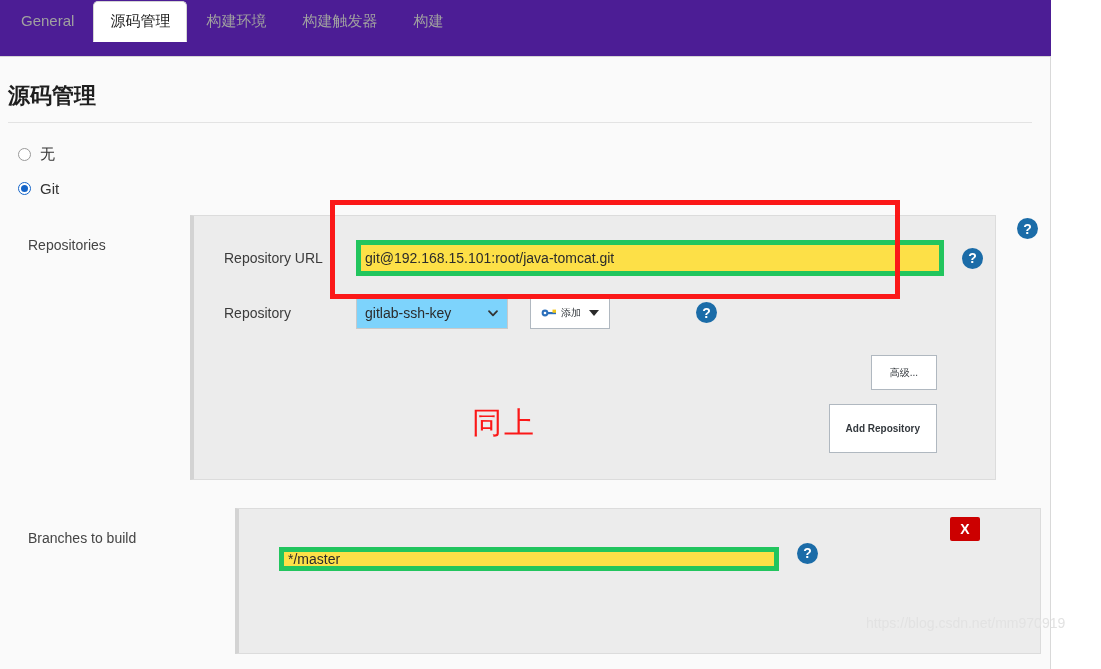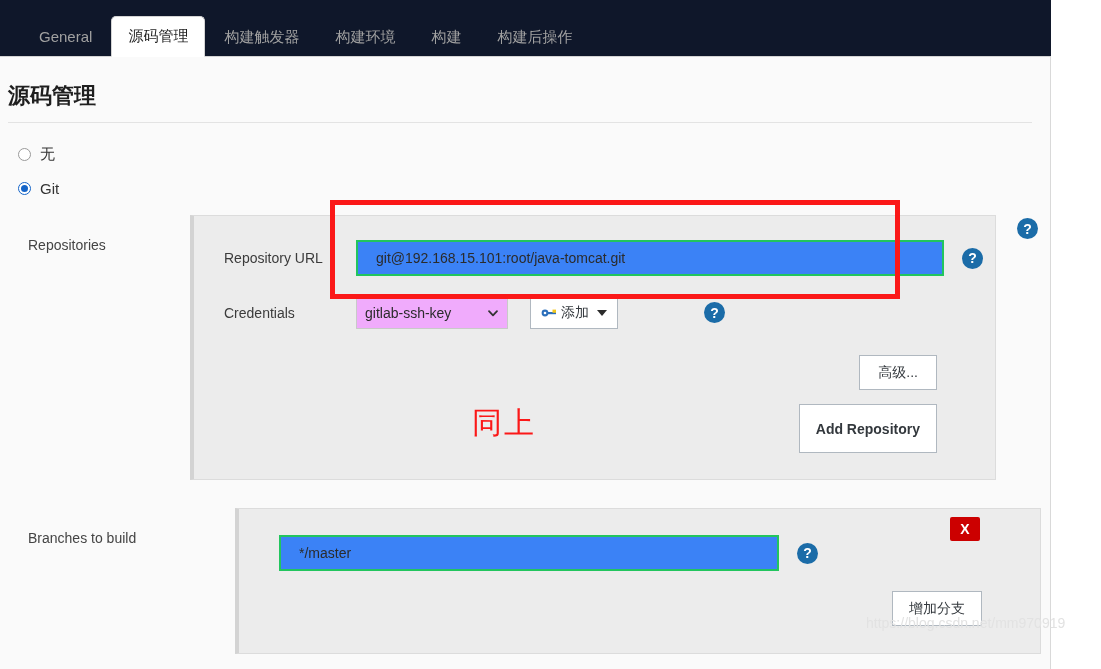--- a/index.html
+++ b/index.html
@@ -23,12 +23,12 @@
     left: 0; top: 0;
     width: 1051px;
     height: 57px;
-    background: #0f172a;
+    background: #4c1d95;
     border-bottom: 1px solid #d4d4d4;
     box-sizing: border-box;
     display: flex;
-    align-items: flex-end;
-    padding-left: 22px;
+    align-items: flex-start;
+    padding-left: 4px;
   }
   .tab {
     font-size: 15px;

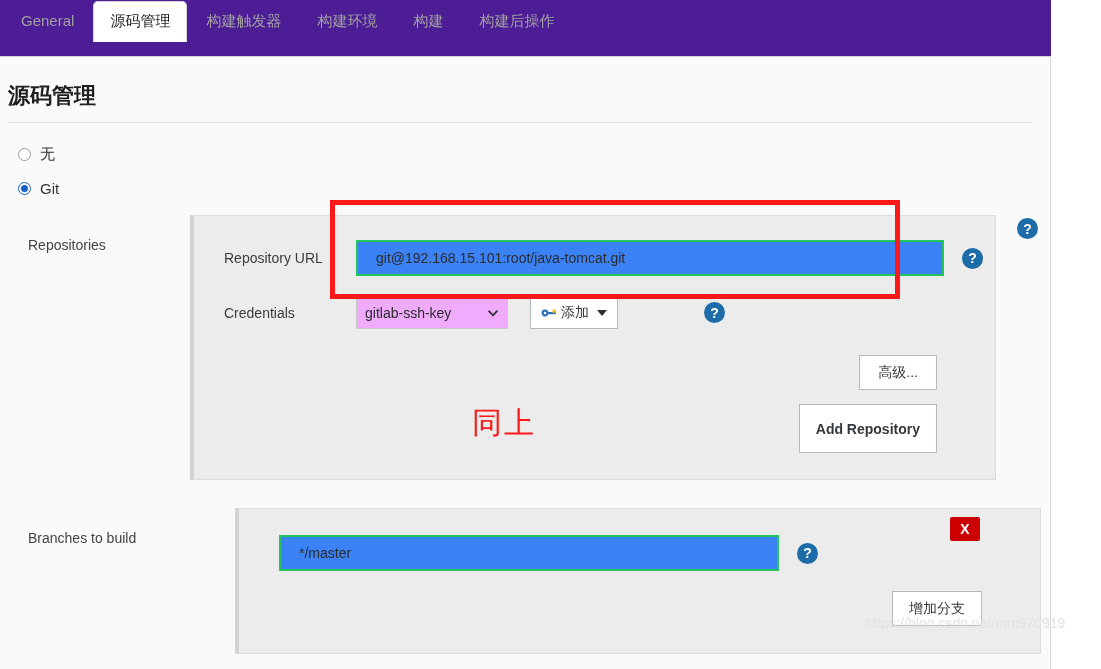--- a/index.html
+++ b/index.html
@@ -279,8 +279,8 @@
 <div class="tabbar">
   <div class="tab">General</div>
   <div class="tab active">源码管理</div>
+  <div class="tab">构建环境</div>
   <div class="tab">构建触发器</div>
-  <div class="tab">构建环境</div>
   <div class="tab">构建</div>
   <div class="tab">构建后操作</div>
 </div>

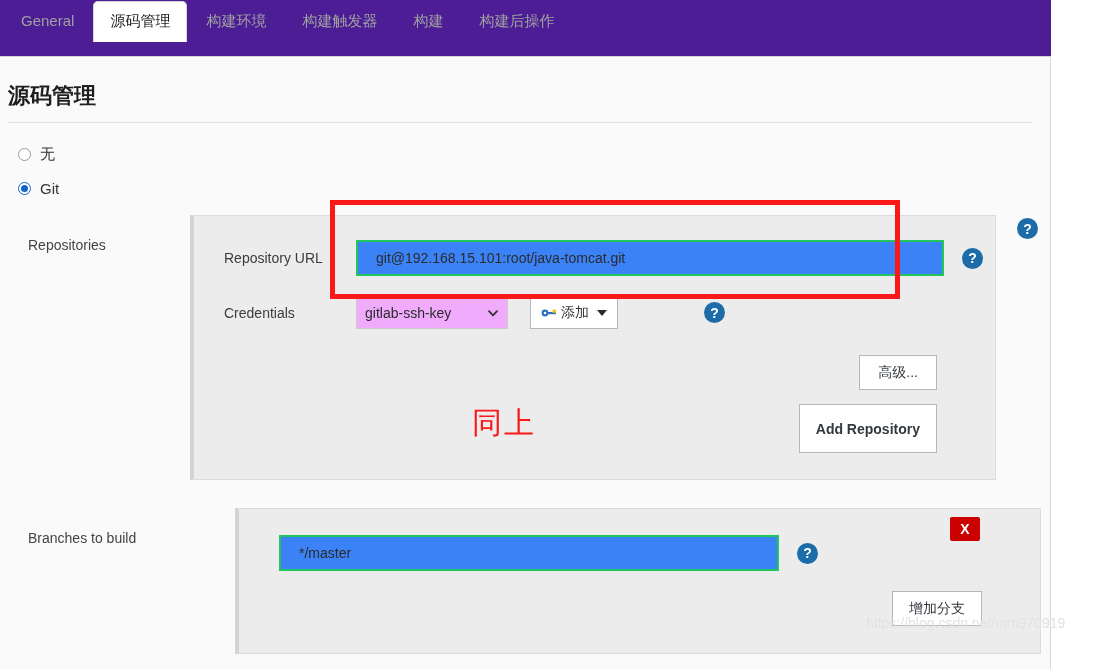--- a/index.html
+++ b/index.html
@@ -282,7 +282,6 @@
   <div class="tab">构建环境</div>
   <div class="tab">构建触发器</div>
   <div class="tab">构建</div>
-  <div class="tab">构建后操作</div>
 </div>
 
 <div class="page">

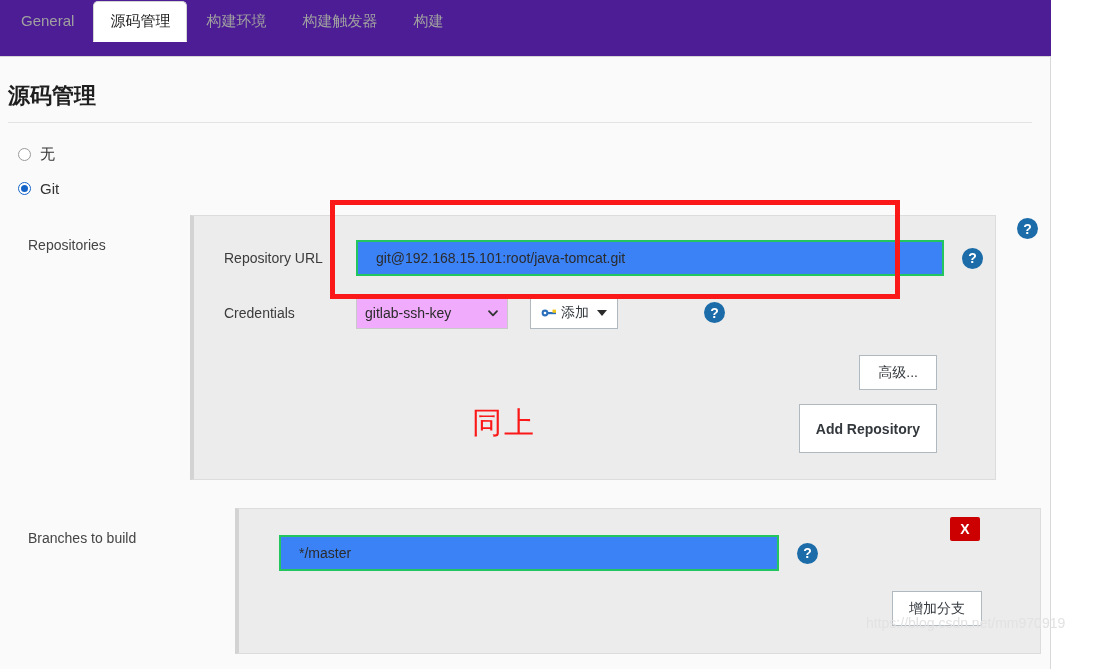--- a/index.html
+++ b/index.html
@@ -158,13 +158,13 @@
     white-space: nowrap;
   }
   .text-input {
-    background: #3b82f6;
-    border: 2px solid #22c55e;
+    background: #fde047;
+    border: 5px solid #22c55e;
     box-sizing: border-box;
     font-family: "Liberation Sans", "DejaVu Sans", sans-serif;
     font-size: 14px;
     color: #2b2b2b;
-    padding: 0 18px;
+    padding: 0 4px;
     outline: none;
   }
   .select {

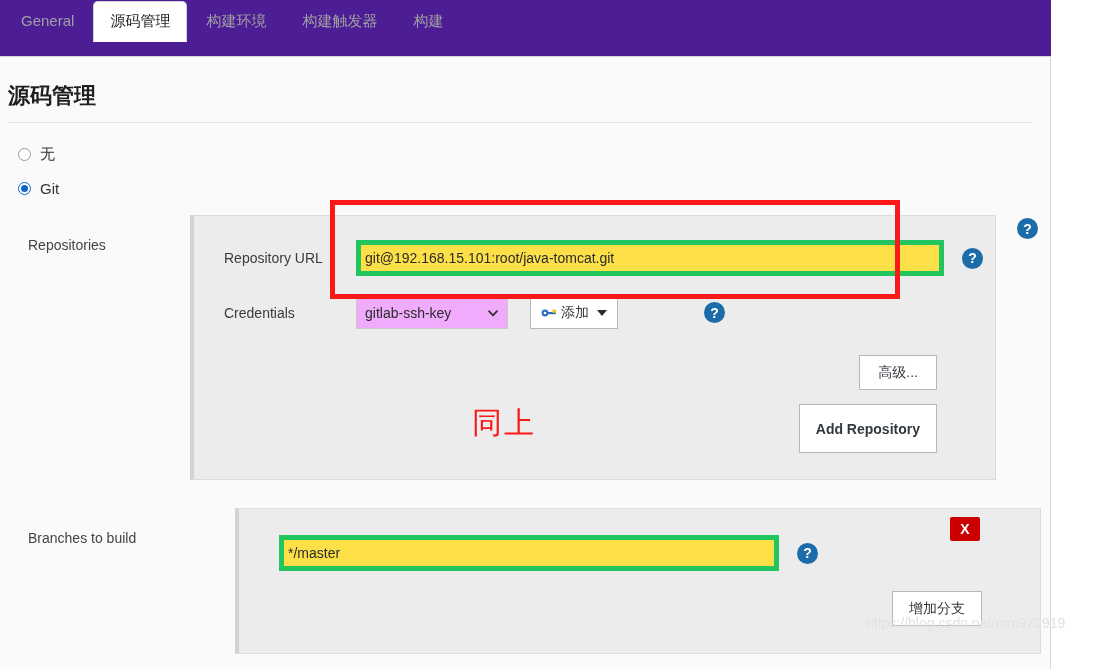--- a/index.html
+++ b/index.html
@@ -312,7 +312,7 @@
       </div>
 
       <div class="field-row" style="padding-top:20px;">
-        <div class="field-label" style="width:120px;">Credentials</div>
+        <div class="field-label" style="width:120px;">Repository</div>
         <div class="select" style="width:152px;margin-left:12px;">
           <span>gitlab-ssh-key</span>
           <svg class="chevron" viewBox="0 0 12 12">

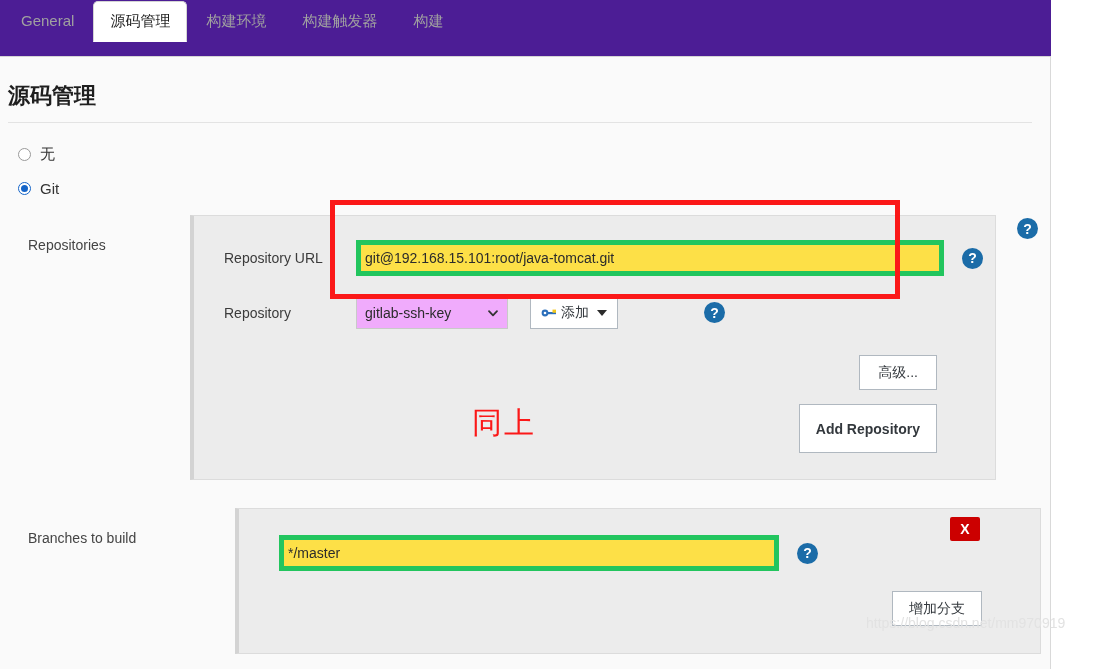--- a/index.html
+++ b/index.html
@@ -168,7 +168,7 @@
     outline: none;
   }
   .select {
-    background: #f0abfc;
+    background: #7dd3fc;
     border: 1px solid #c9c9c9;
     box-sizing: border-box;
     font-size: 14px;

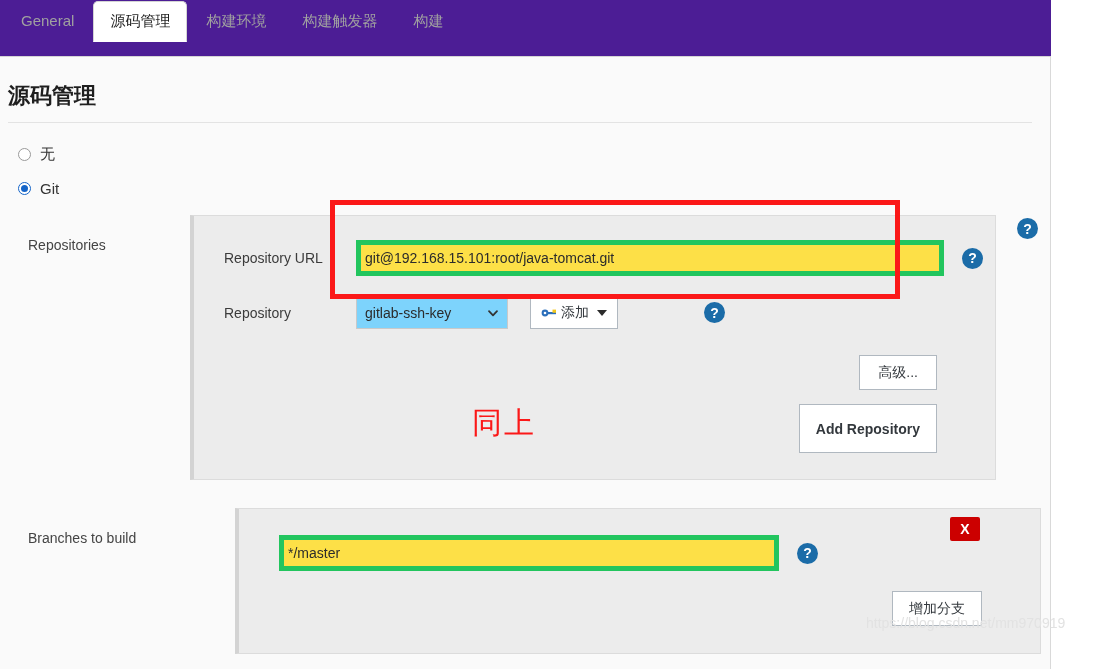--- a/index.html
+++ b/index.html
@@ -192,7 +192,7 @@
     border: 1px solid #b0b8c0;
     border-radius: 0;
     font-family: "Liberation Sans", "DejaVu Sans", sans-serif;
-    font-size: 14px;
+    font-size: 10px;
     color: #33383d;
     display: inline-flex;
     align-items: center;

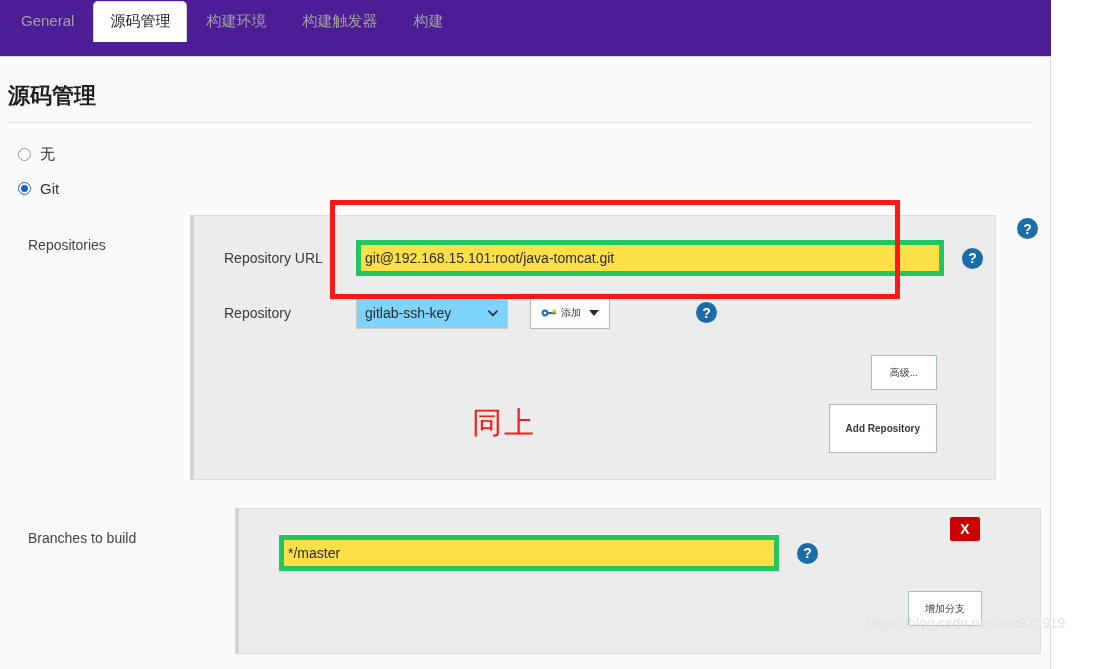--- a/index.html
+++ b/index.html
@@ -352,7 +352,7 @@
       <div class="del-x" style="position:absolute;right:60px;top:8px;">X</div>
 
       <div class="field-row" style="padding-top:26px;">
-        <input class="text-input" style="width: 500px; height: 36px; margin-left: 10px;" value="*/master">
+        <input class="text-input" style="width: 500px; height: 24px; margin-left: 10px; margin-top: 12px;" value="*/master">
         <div class="help" style="margin-left:18px;">?</div>
       </div>
 

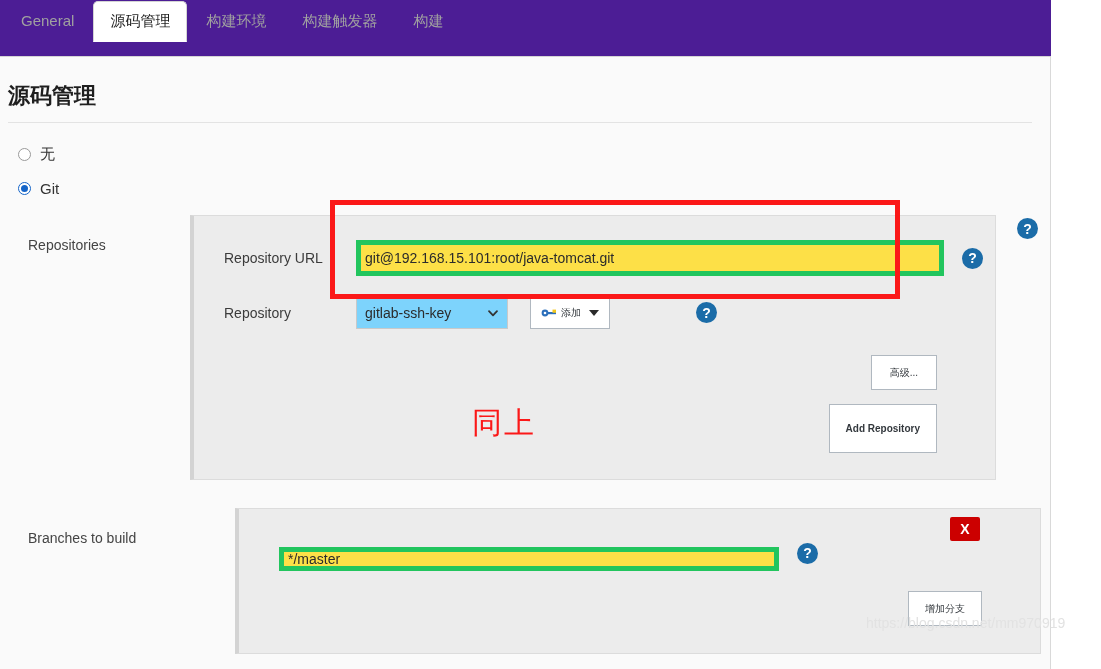--- a/index.html
+++ b/index.html
@@ -356,9 +356,6 @@
         <div class="help" style="margin-left:18px;">?</div>
       </div>
 
-      <div style="display:flex;justify-content:flex-end;padding-right:58px;padding-top:20px;">
-        <button class="btn" style="height:35px;padding:0 16px;">增加分支</button>
-      </div>
     </div>
   </div>
 

